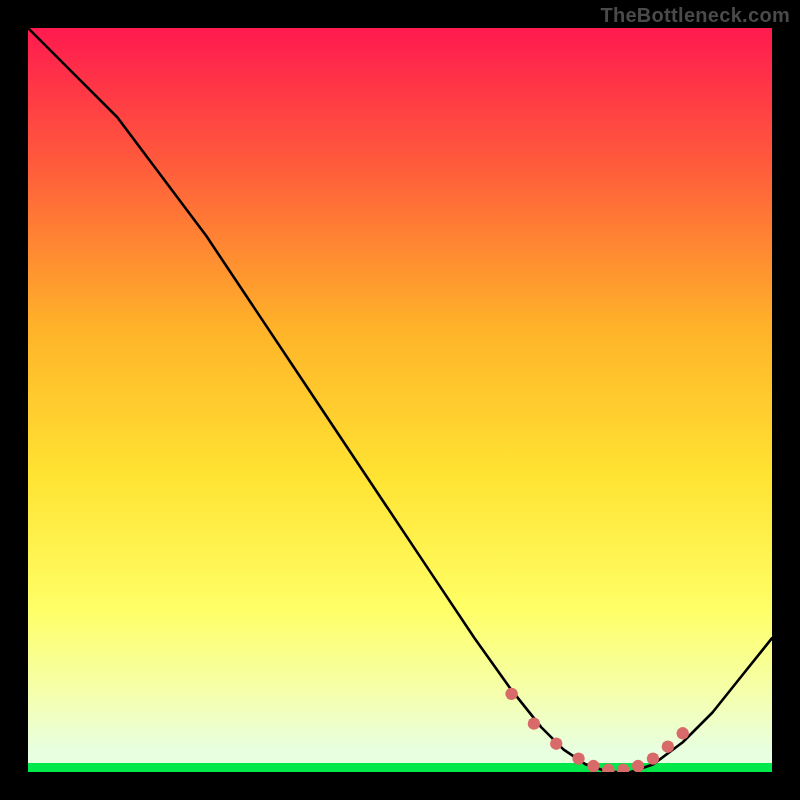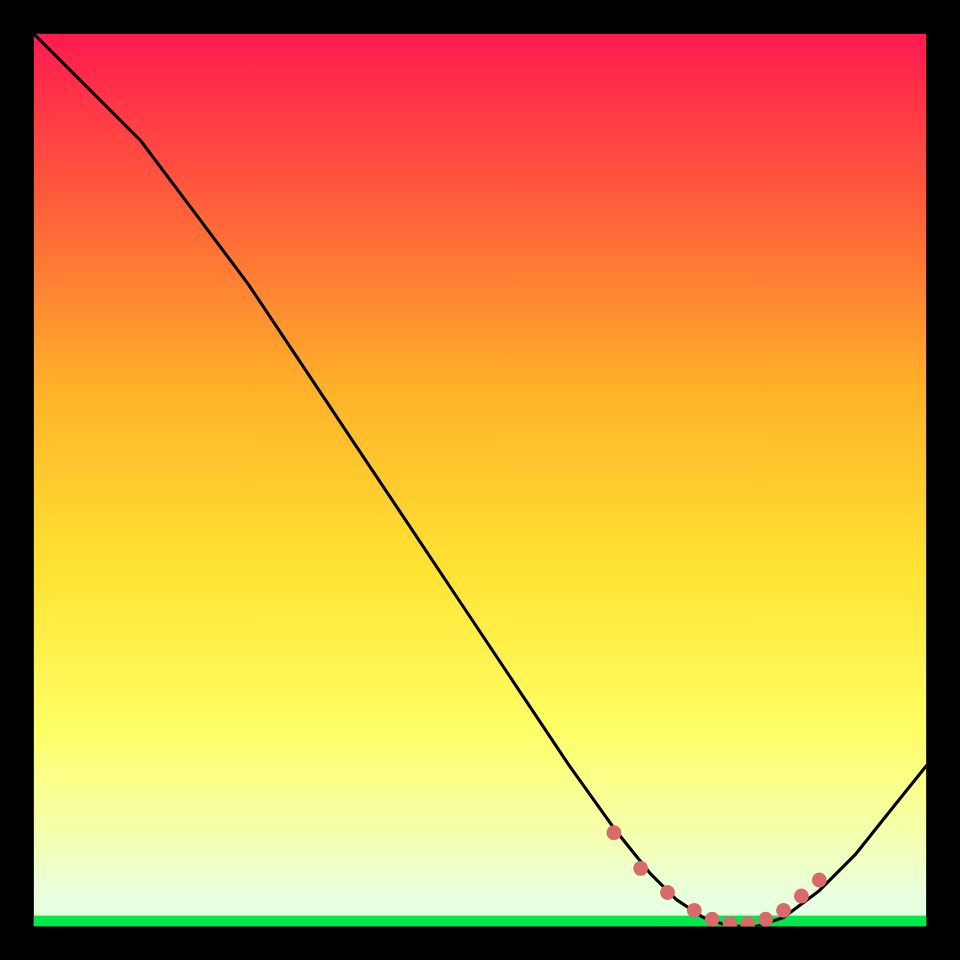--- a/index.html
+++ b/index.html
@@ -44,6 +44,7 @@
 <body>
 
 <div class="frame">
+  <div class="watermark">TheBottleneck.com</div>
 
   <div class="plot-wrap">
     <svg class="plot" viewBox="0 0 744 744">

